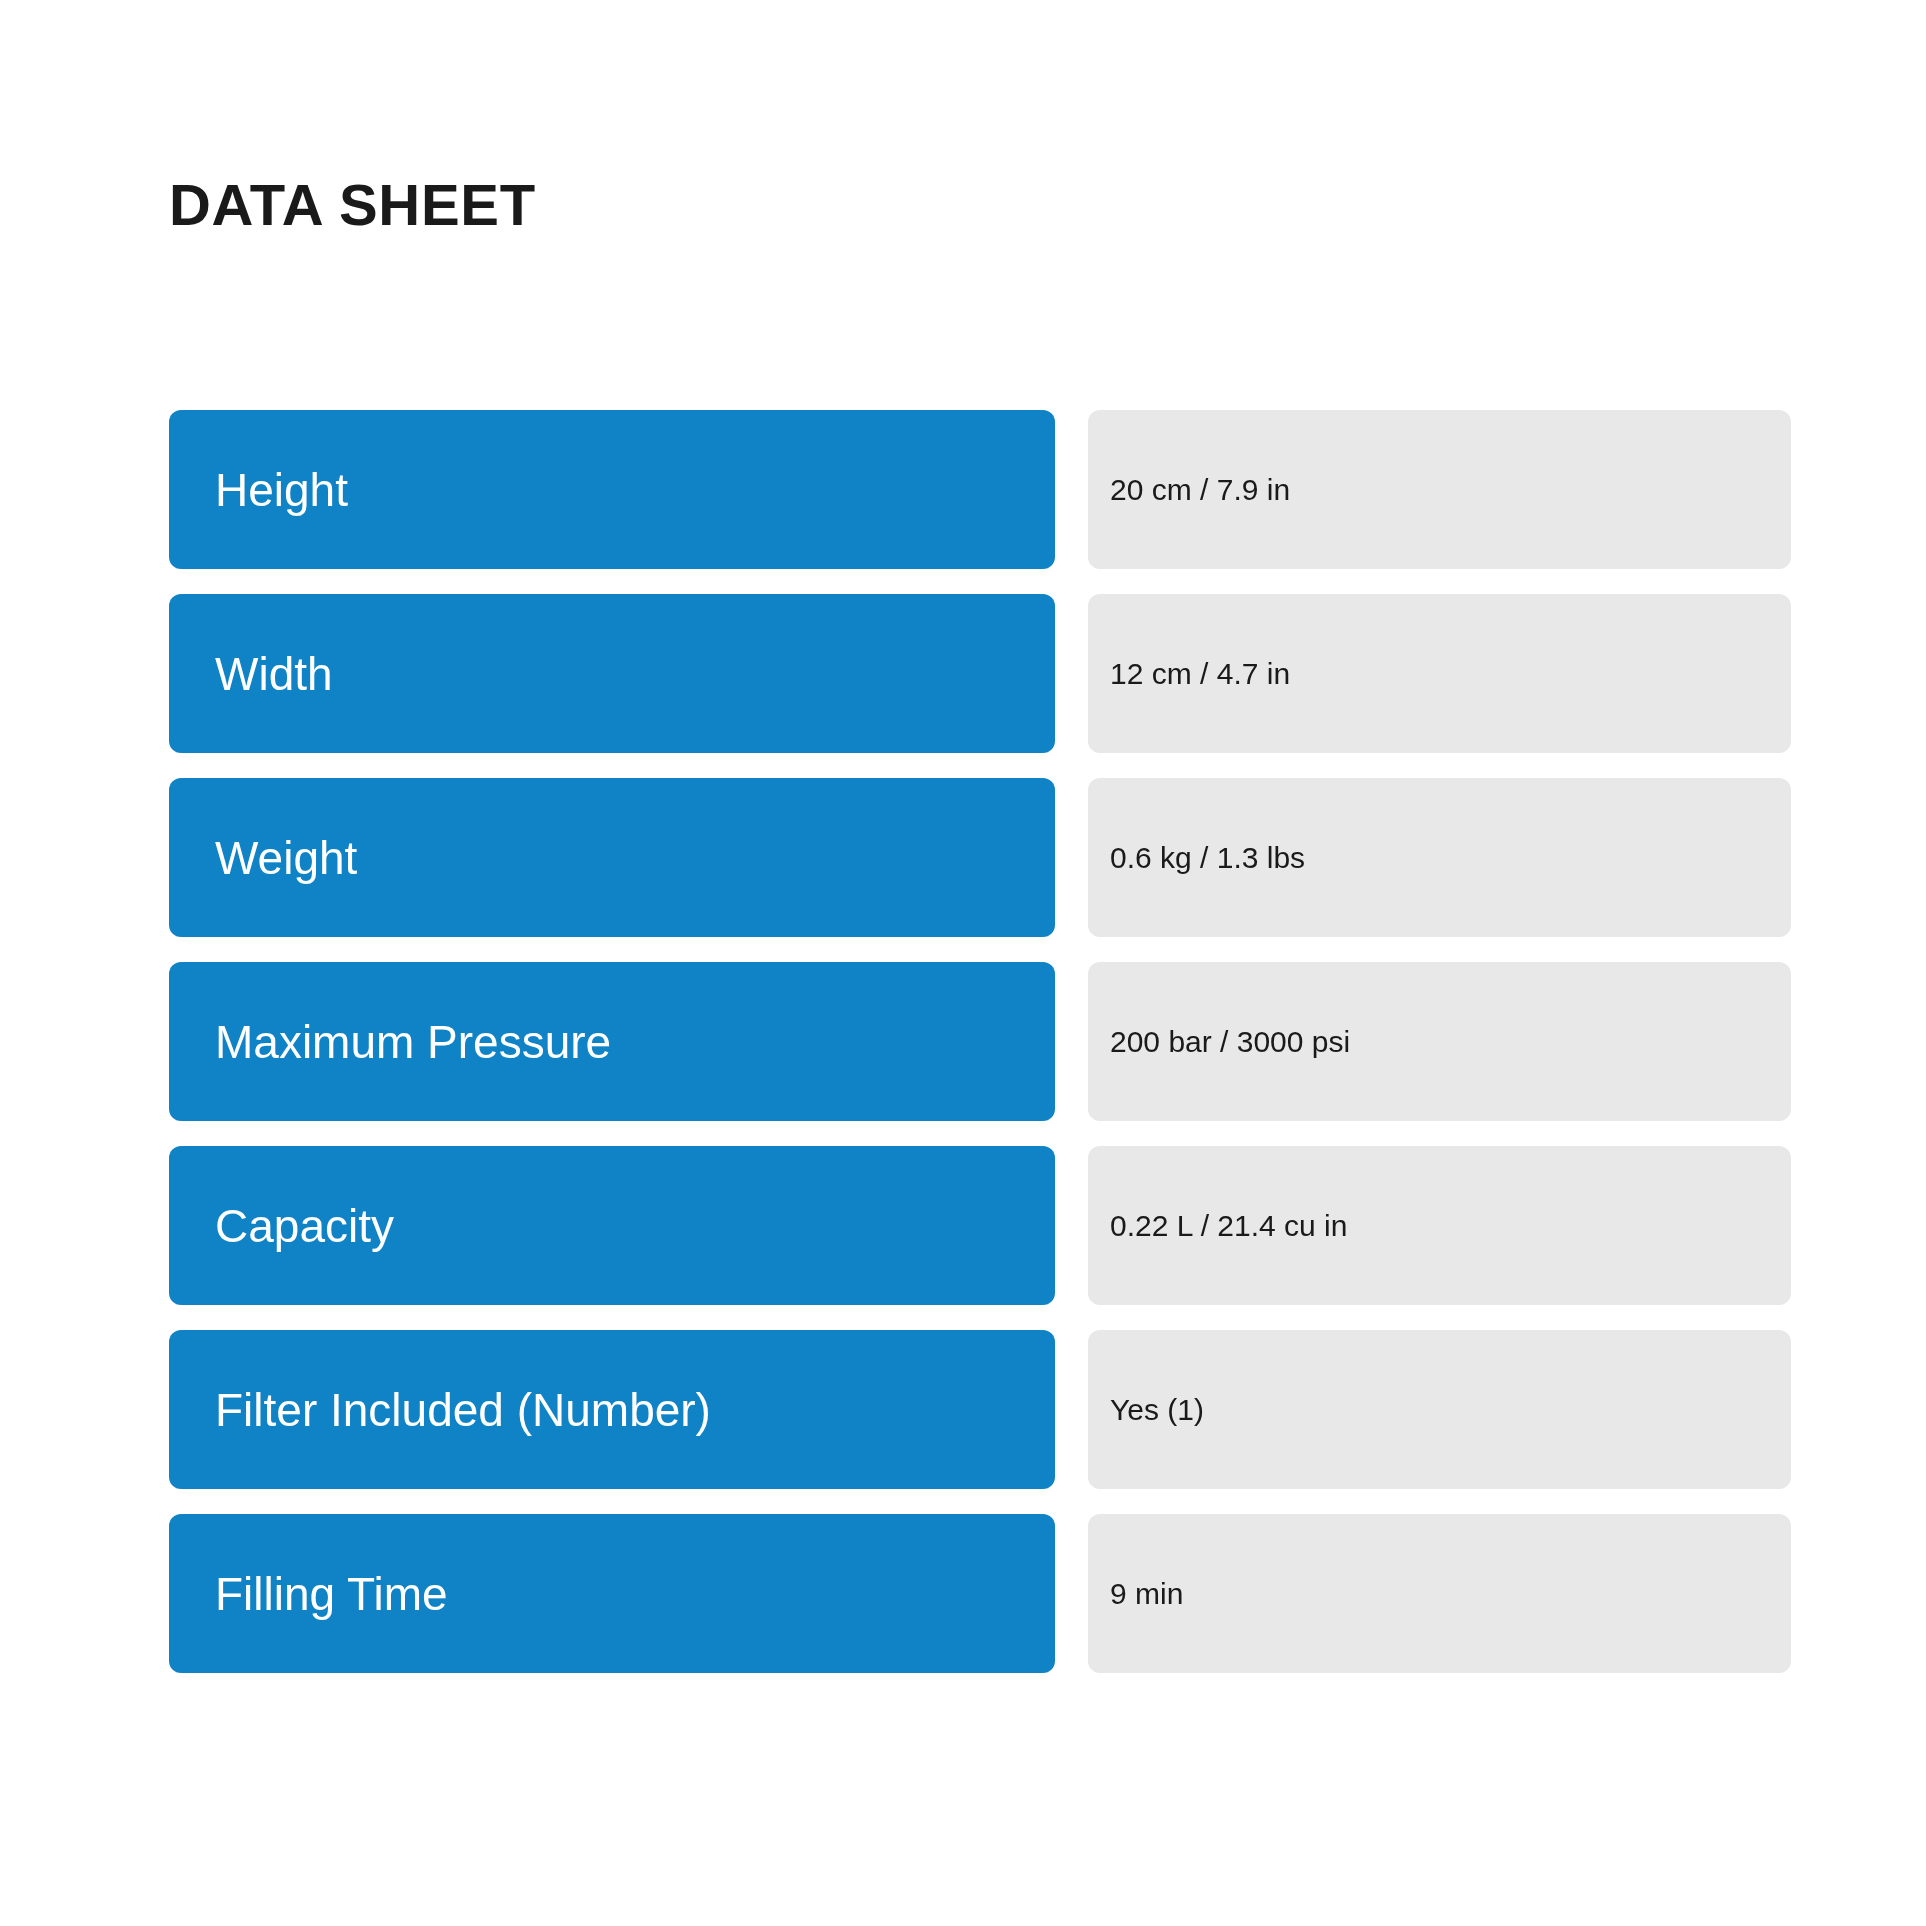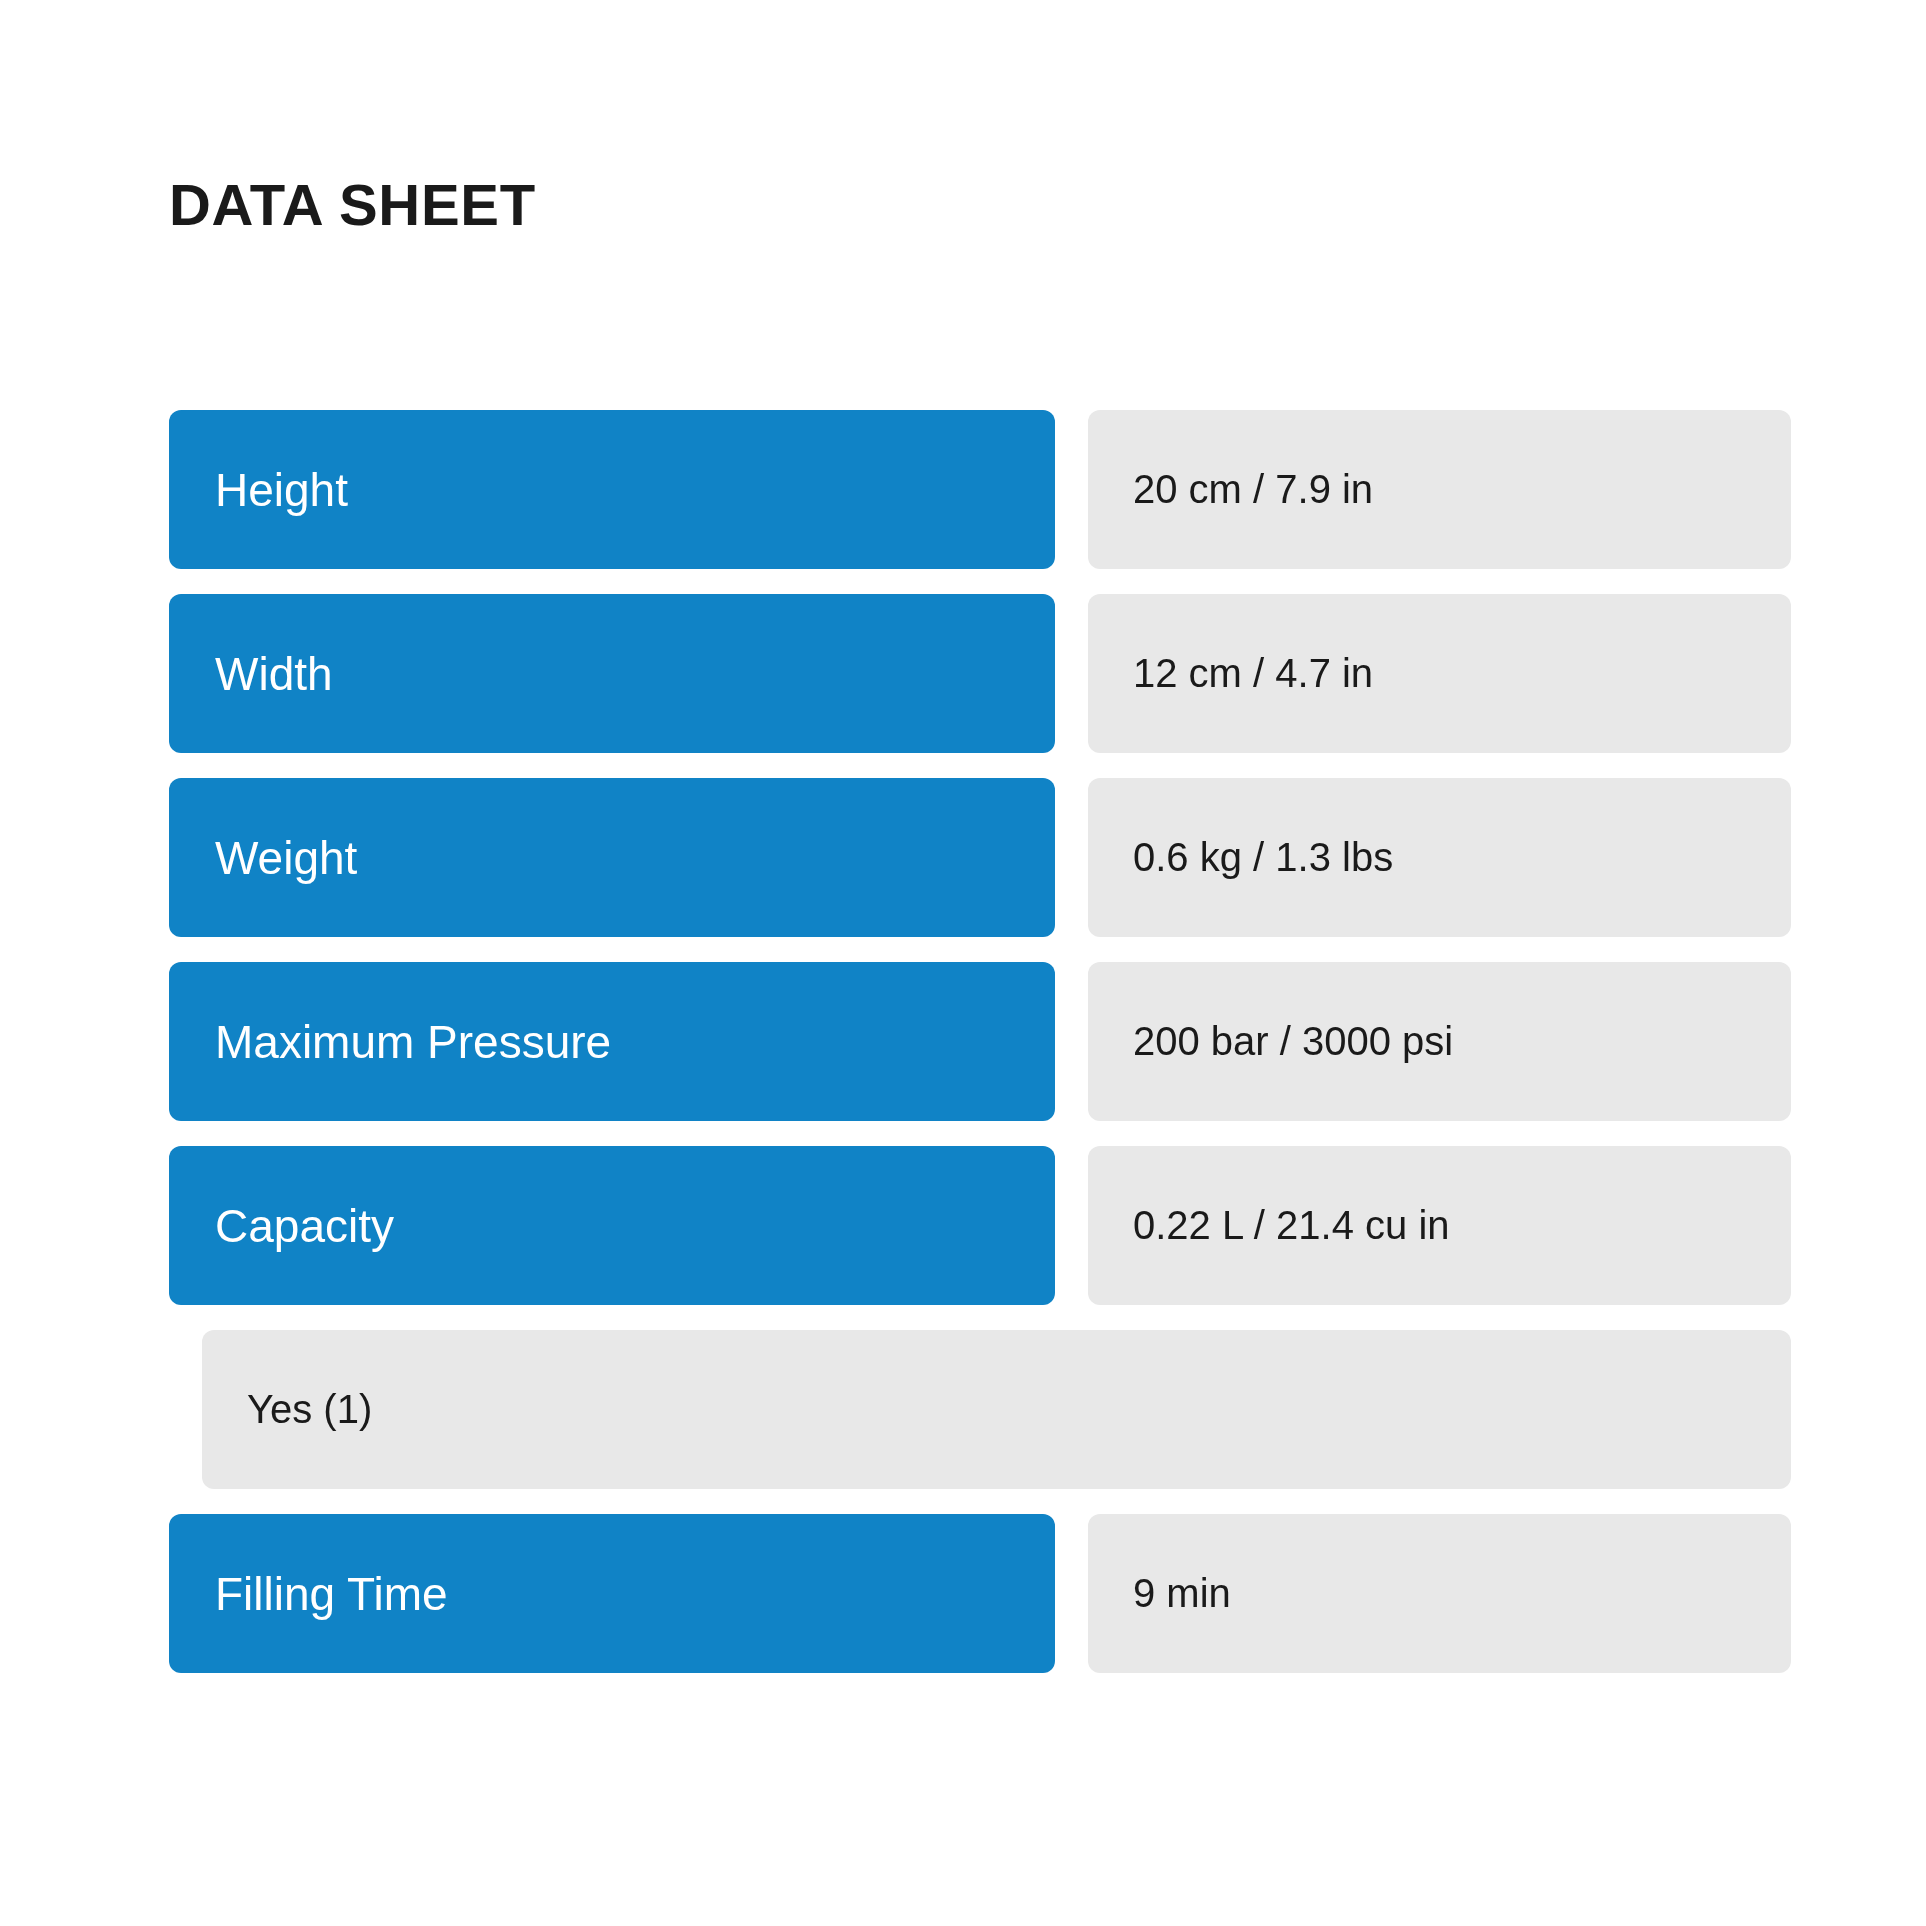--- a/index.html
+++ b/index.html
@@ -66,8 +66,8 @@
     flex: 1 1 auto;
     background: #e8e8e8;
     color: #1a1a1a;
-    padding-left: 45px;
-    font-size: 40px;
+    padding-left: 22px;
+    font-size: 30px;
     font-weight: 400;
   }
 </style>

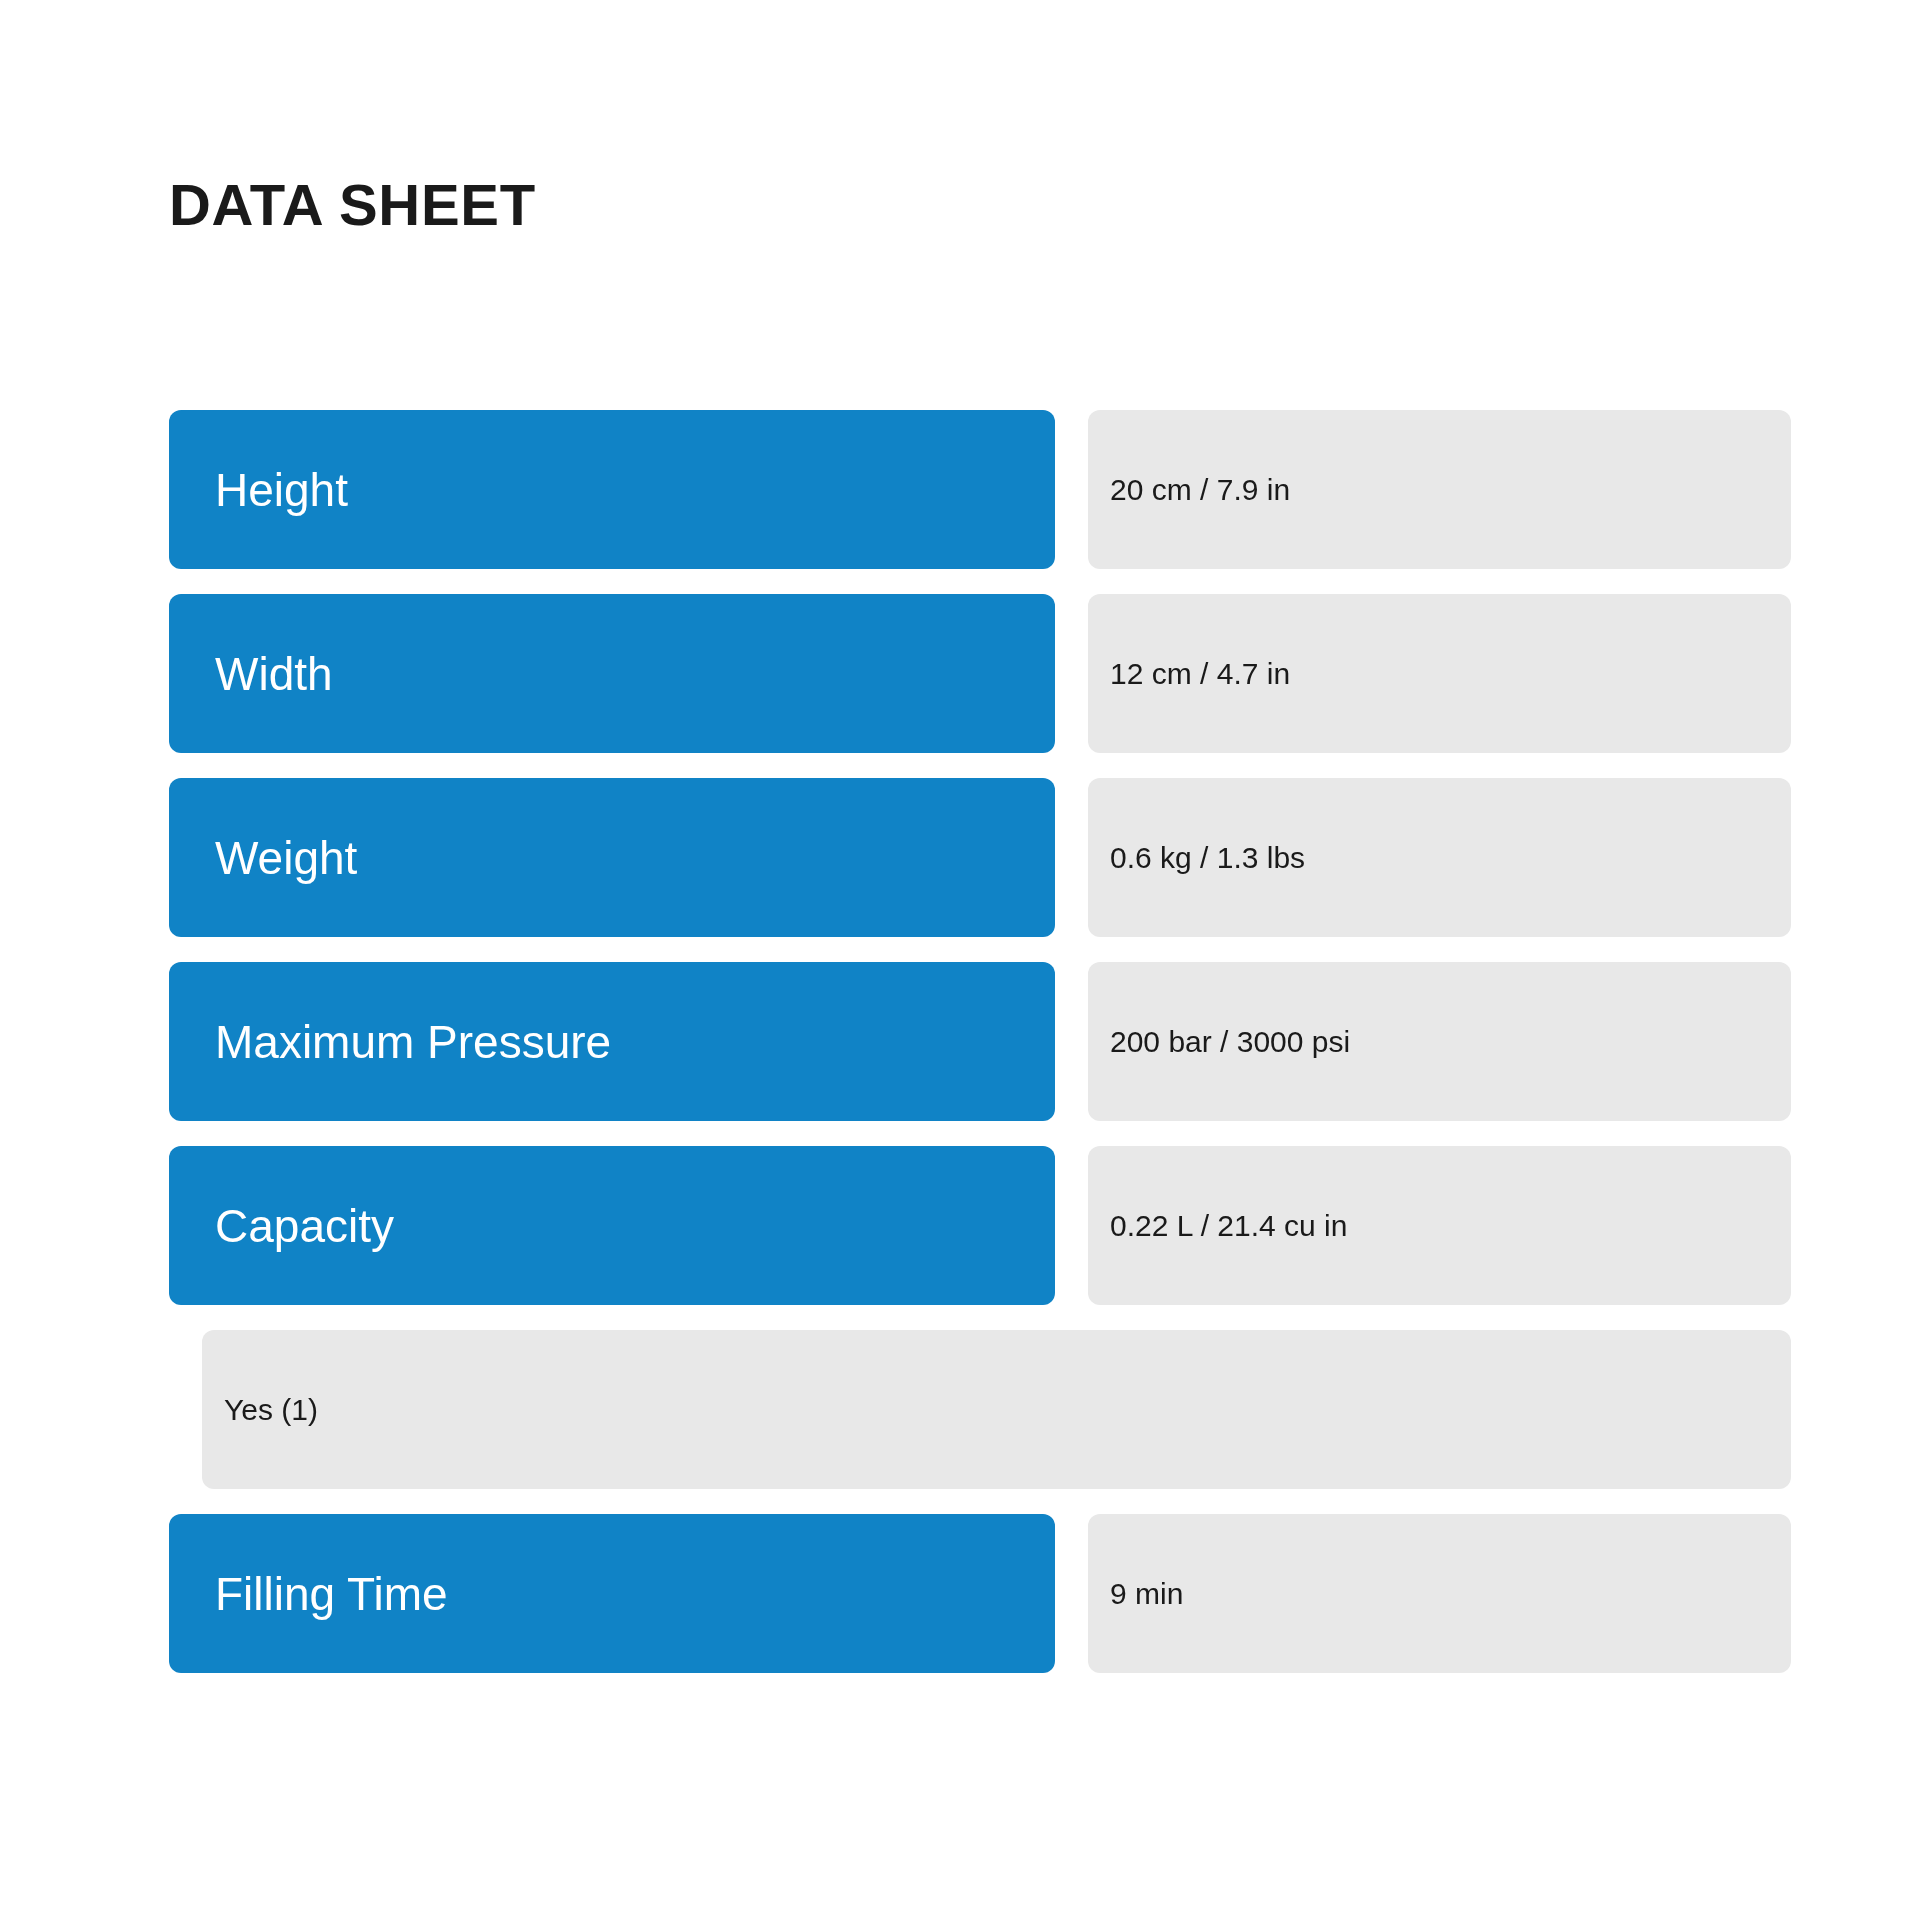--- a/index.html
+++ b/index.html
@@ -111,6 +111,7 @@
     </div>
 
     <div class="row">
+      <div class="cell cell-label">Filter Included (Number)</div>
       <div class="spacer"></div>
       <div class="cell cell-value">Yes (1)</div>
     </div>

